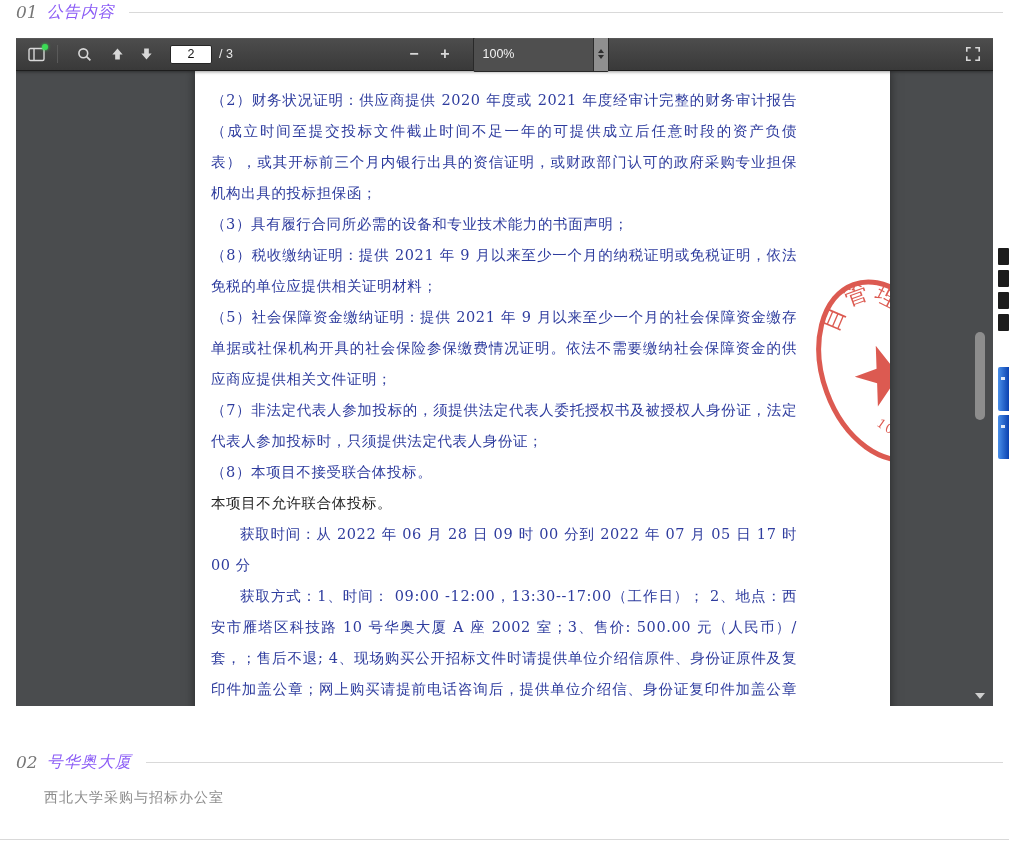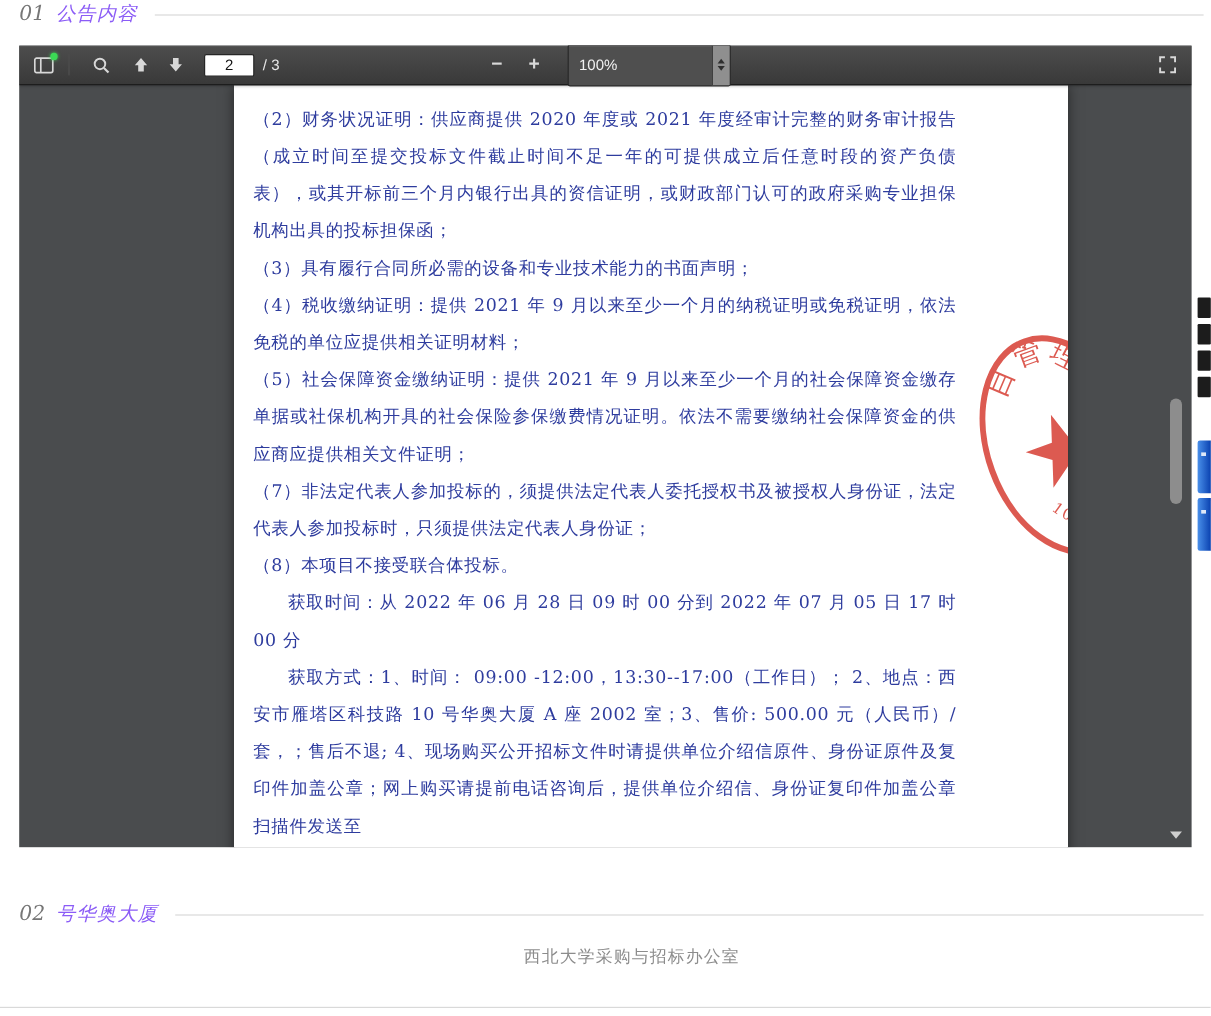--- a/index.html
+++ b/index.html
@@ -166,7 +166,7 @@
       <div class="pdf-page">
         <p>（2）财务状况证明：供应商提供 2020 年度或 2021 年度经审计完整的财务审计报告（成立时间至提交投标文件截止时间不足一年的可提供成立后任意时段的资产负债表），或其开标前三个月内银行出具的资信证明，或财政部门认可的政府采购专业担保机构出具的投标担保函；</p>
         <p>（3）具有履行合同所必需的设备和专业技术能力的书面声明；</p>
-        <p>（4）税收缴纳证明：提供 2021 年 9 月以来至少一个月的纳税证明或免税证明，依法免税的单位应提供相关证明材料；</p>
+        <p>（8）税收缴纳证明：提供 2021 年 9 月以来至少一个月的纳税证明或免税证明，依法免税的单位应提供相关证明材料；</p>
         <p>（5）社会保障资金缴纳证明：提供 2021 年 9 月以来至少一个月的社会保障资金缴存单据或社保机构开具的社会保险参保缴费情况证明。依法不需要缴纳社会保障资金的供应商应提供相关文件证明；</p>
         <p>（7）非法定代表人参加投标的，须提供法定代表人委托授权书及被授权人身份证，法定代表人参加投标时，只须提供法定代表人身份证；</p>
         <p>（8）本项目不接受联合体投标。</p>

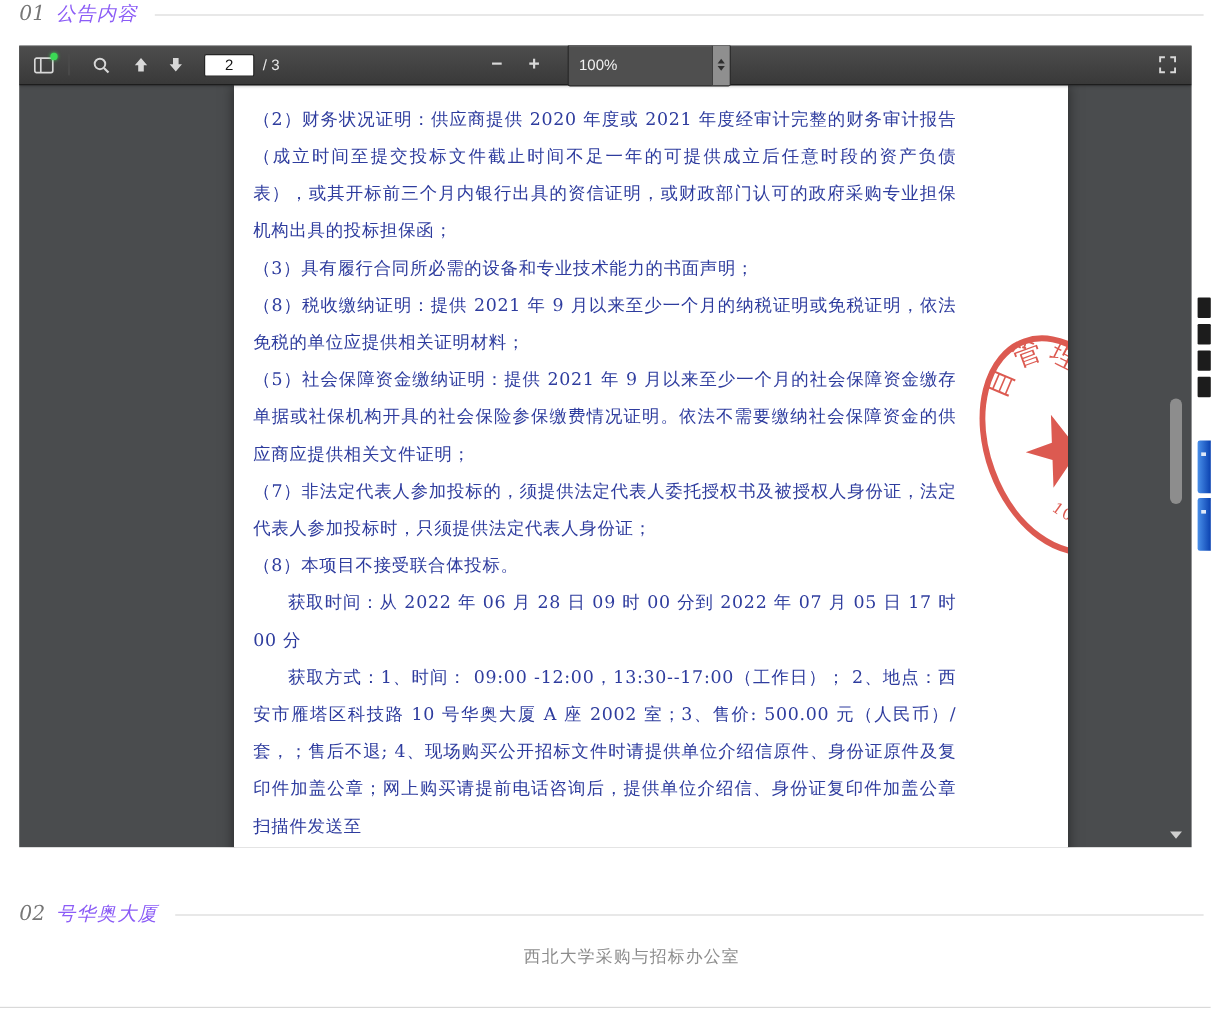--- a/index.html
+++ b/index.html
@@ -170,6 +170,7 @@
         <p>（5）社会保障资金缴纳证明：提供 2021 年 9 月以来至少一个月的社会保障资金缴存单据或社保机构开具的社会保险参保缴费情况证明。依法不需要缴纳社会保障资金的供应商应提供相关文件证明；</p>
         <p>（7）非法定代表人参加投标的，须提供法定代表人委托授权书及被授权人身份证，法定代表人参加投标时，只须提供法定代表人身份证；</p>
         <p>（8）本项目不接受联合体投标。</p>
+        <p class="p-black">本项目不允许联合体投标。</p>
         <p class="p-indent">获取时间：从 2022 年 06 月 28 日 09 时 00 分到 2022 年 07 月 05 日 17 时 00 分</p>
         <p class="p-indent">获取方式：1、时间： 09:00 -12:00，13:30--17:00（工作日）； 2、地点：西安市雁塔区科技路 10 号华奥大厦 A 座 2002 室；3、售价: 500.00 元（人民币）/套，；售后不退; 4、现场购买公开招标文件时请提供单位介绍信原件、身份证原件及复印件加盖公章；网上购买请提前电话咨询后，提供单位介绍信、身份证复印件加盖公章扫描件发送至</p>
 

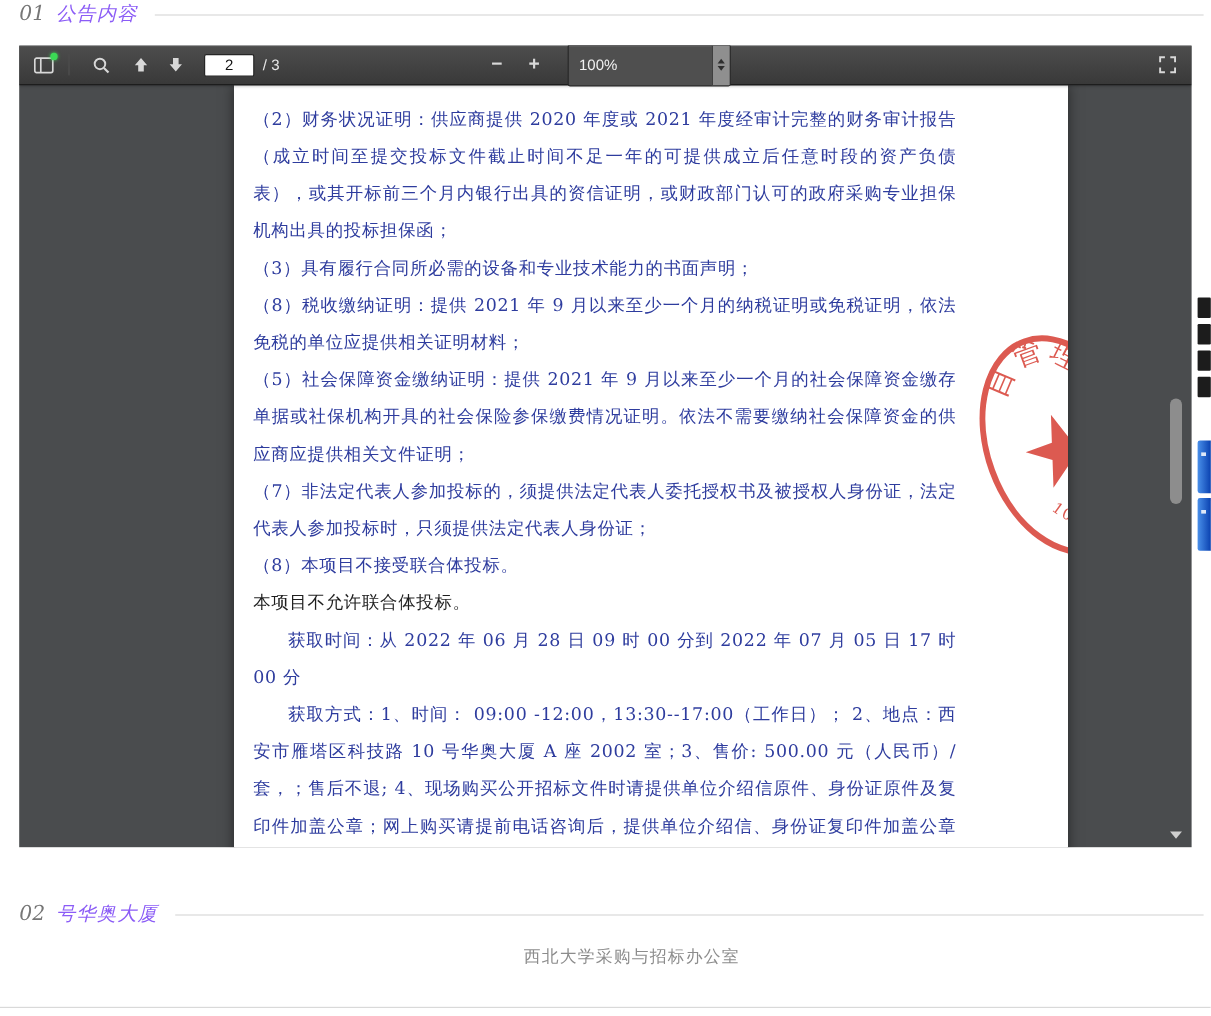--- a/index.html
+++ b/index.html
@@ -80,7 +80,7 @@
 
   
   .section-heading.second { margin-top:44px;text-align:right; }
-  .dept-text { margin-top:17px; padding-left:44px; font-size:14px; color:#8c8c8c; letter-spacing:1px;text-align:center; }
+  .dept-text { margin-top:17px; padding-left:44px; font-size:14px; color:#8c8c8c; letter-spacing:1px; }
   .bottom-divider { margin-top:32px; border:none; border-top:1px solid #d9d9d9; }
 </style>
 </head>

